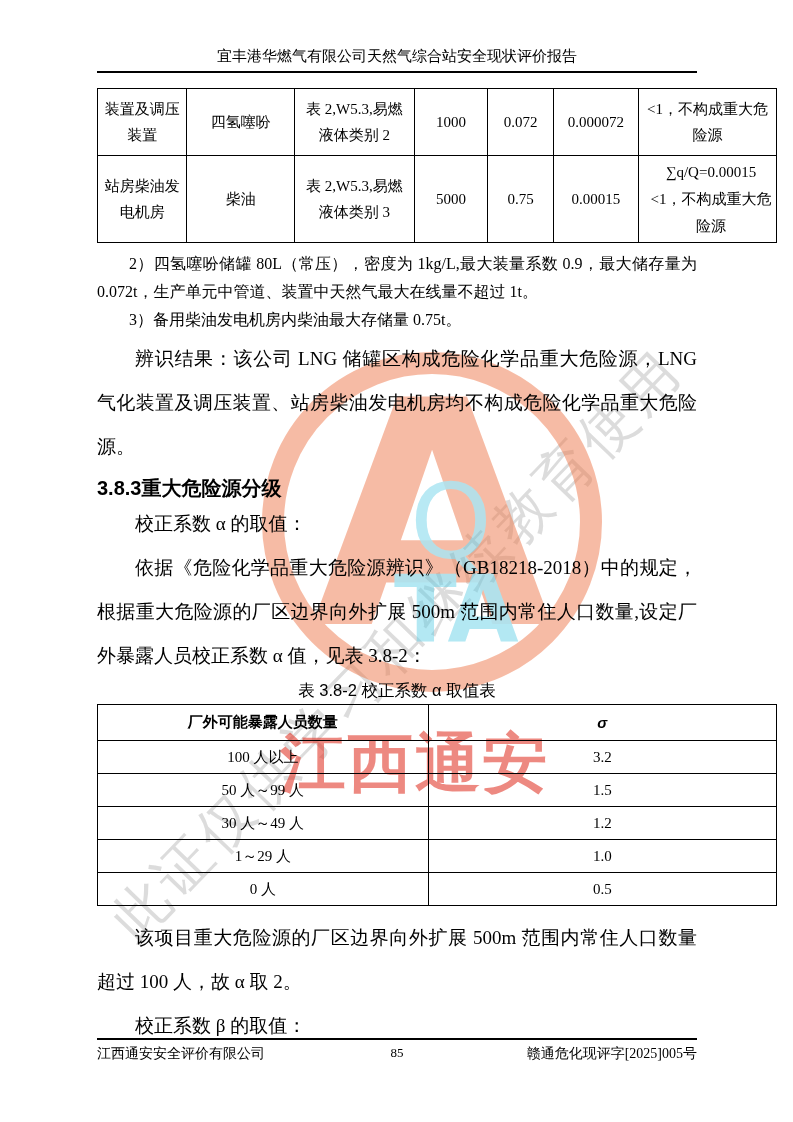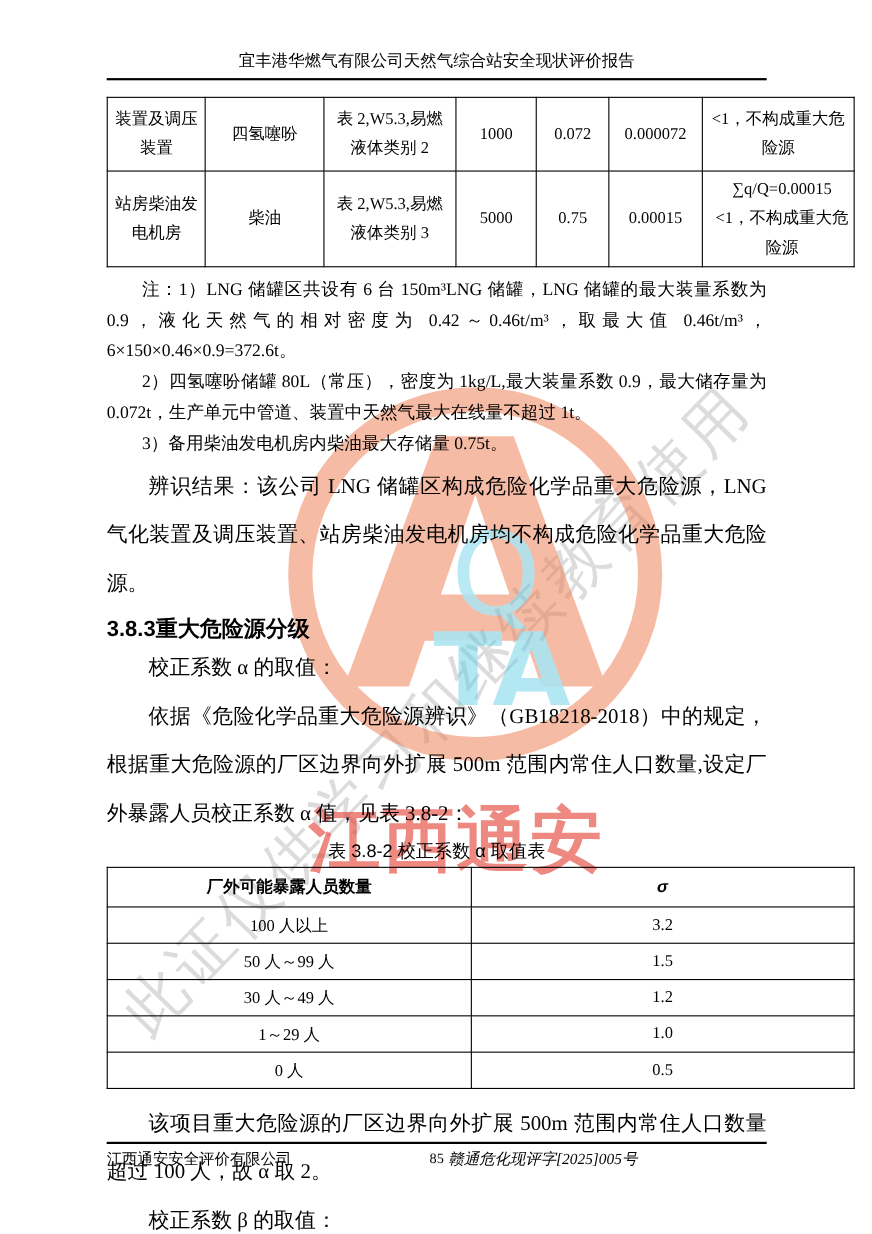--- a/index.html
+++ b/index.html
@@ -116,7 +116,6 @@
     </table>
 
     <div class="notes">
-      <p>注：1）LNG 储罐区共设有 6 台 150m³LNG 储罐，LNG 储罐的最大装量系数为 0.9，液化天然气的相对密度为 0.42～0.46t/m³，取最大值 0.46t/m³，6×150×0.46×0.9=372.6t。</p>
       <p>2）四氢噻吩储罐 80L（常压），密度为 1kg/L,最大装量系数 0.9，最大储存量为 0.072t，生产单元中管道、装置中天然气最大在线量不超过 1t。</p>
       <p>3）备用柴油发电机房内柴油最大存储量 0.75t。</p>
     </div>

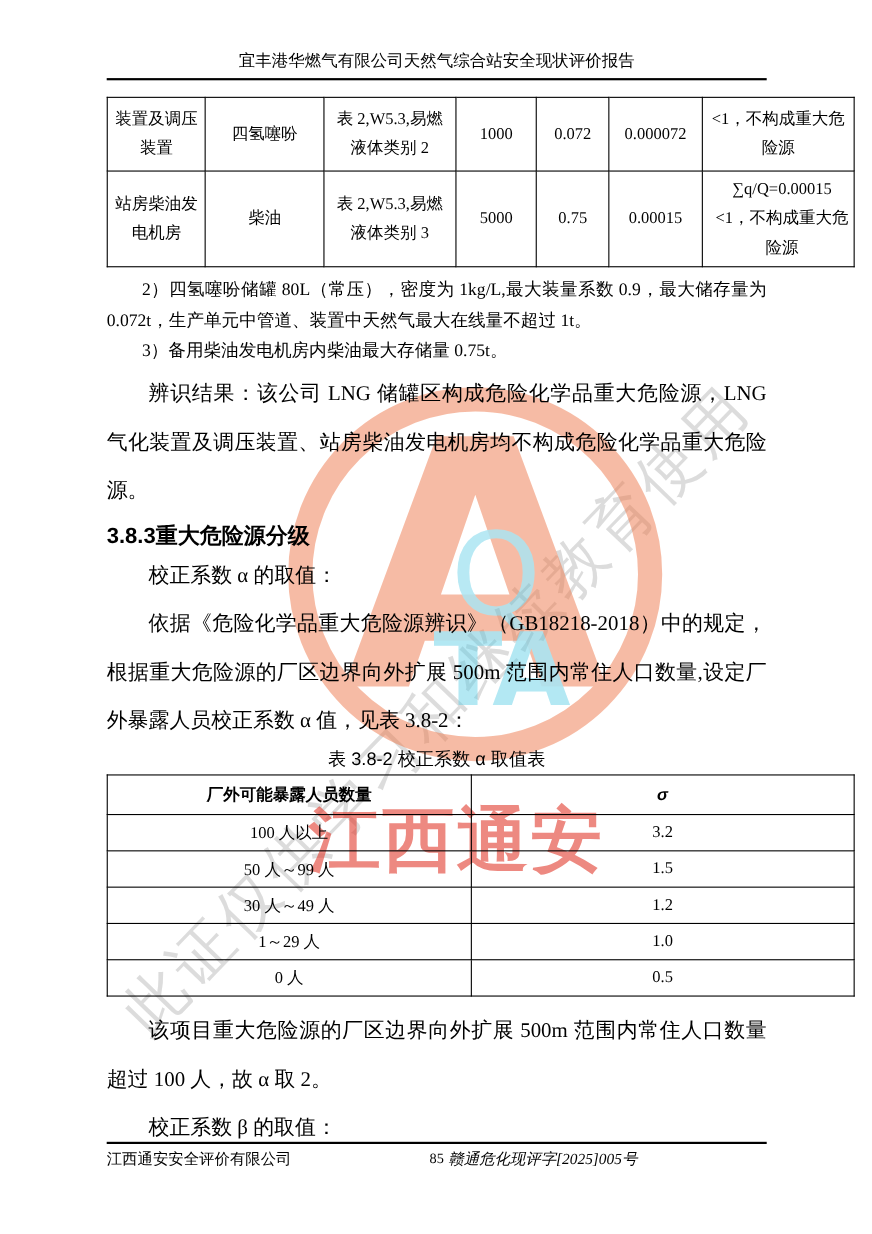--- a/index.html
+++ b/index.html
@@ -59,7 +59,7 @@
   .footer-row{display:flex;align-items:flex-start;margin-top:5px;font-size:14px;}
   .footer-row .fl{flex:1;text-align:left;}
   .footer-row .fc{flex:0;text-align:center;font-size:13px;padding:0 4px;}
-  .footer-row .fr{flex:1;font-style:italic;}
+  .footer-row .fr{flex:1;text-align:right;}
 </style>
 </head>
 <body>

